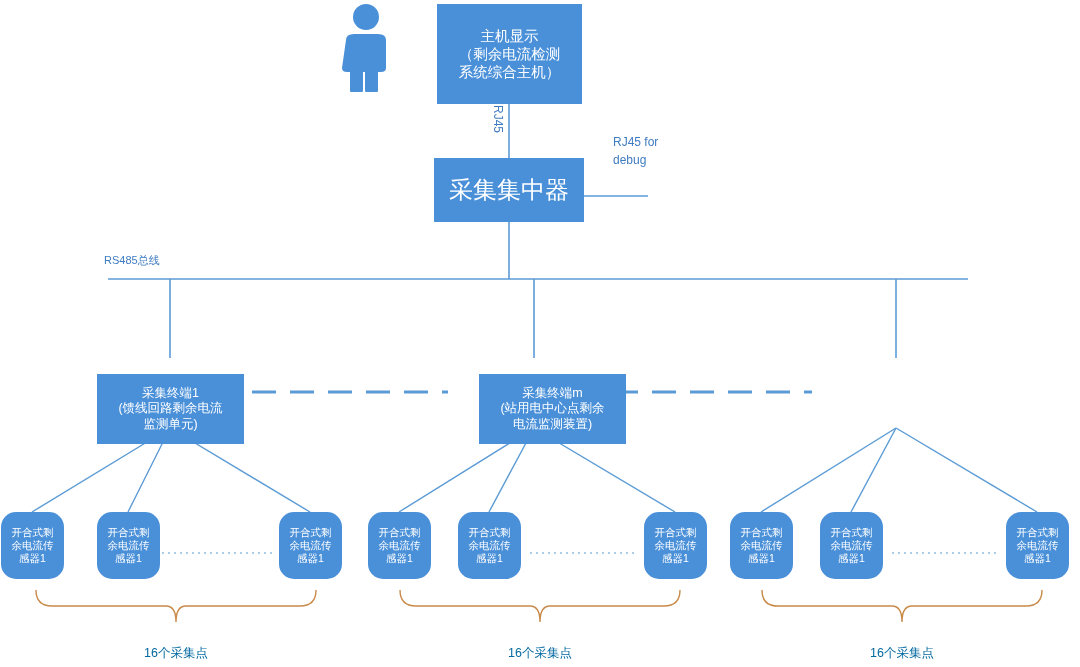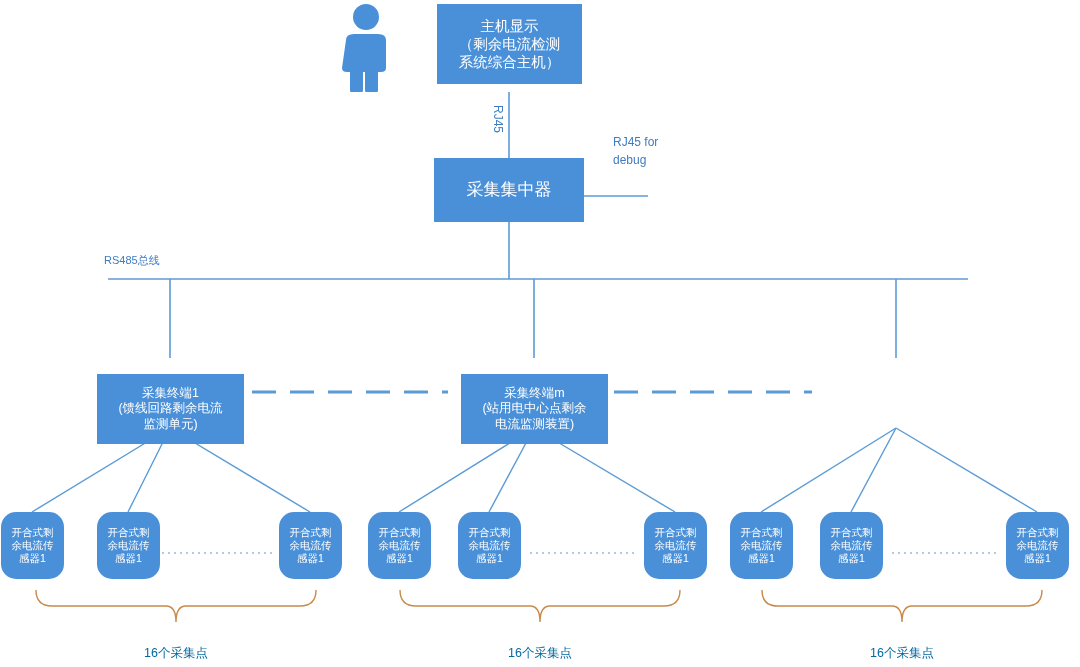--- a/index.html
+++ b/index.html
@@ -46,7 +46,7 @@
     left: 437px;
     top: 4px;
     width: 145px;
-    height: 80px;
+    height: 100px;
     font-size: 14.5px;
   }
   .concentrator-box {

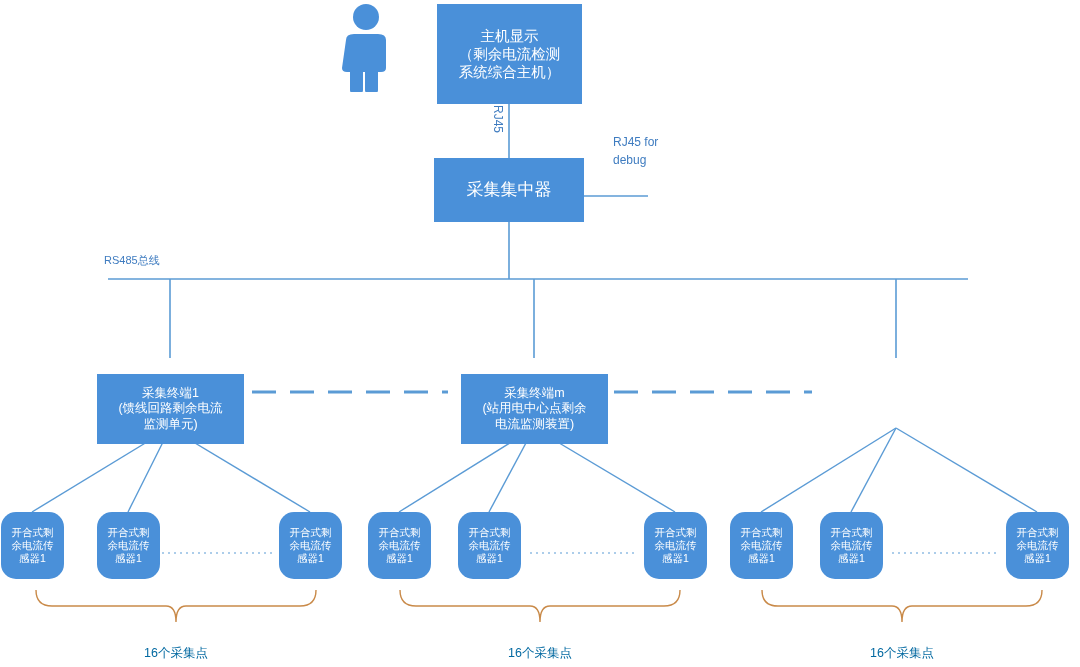--- a/index.html
+++ b/index.html
@@ -54,7 +54,7 @@
     top: 158px;
     width: 150px;
     height: 64px;
-    font-size: 17px;
+    font-size: 24px;
   }
   .terminal-box {
     width: 147px;

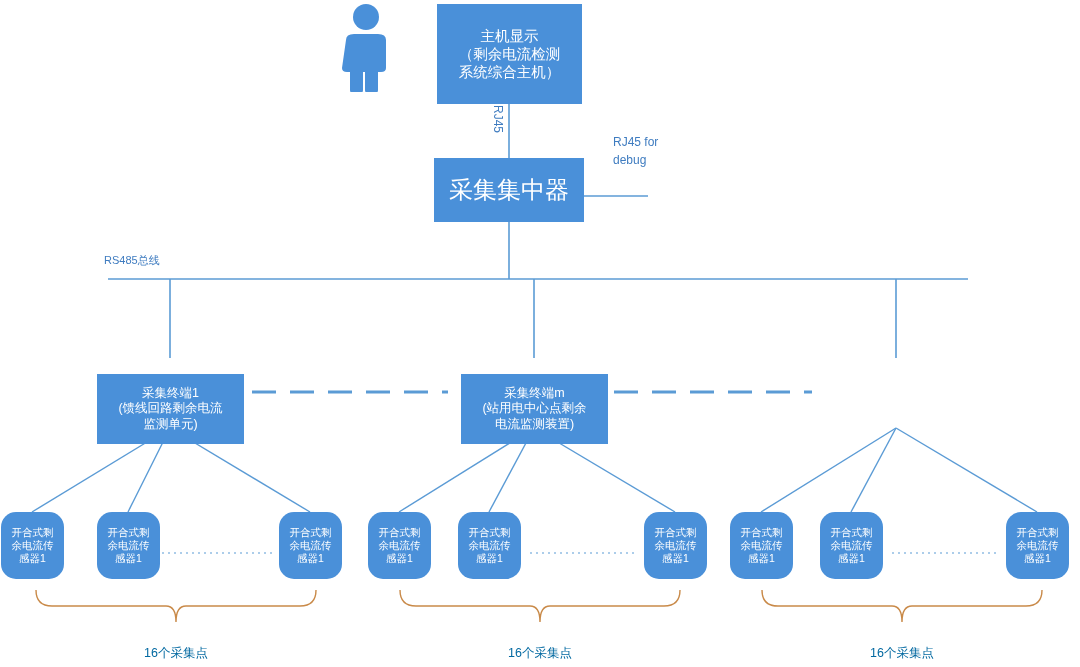--- a/index.html
+++ b/index.html
@@ -64,7 +64,7 @@
     margin-top: 16px;
   }
   .terminal-1 { left: 97px; }
-  .terminal-m { left: 461px; justify-content: center; }
+  .terminal-m { left: 479px; justify-content: center; }
   .terminal-n { left: 823px; }
   .sensor-box {
     width: 63px;

